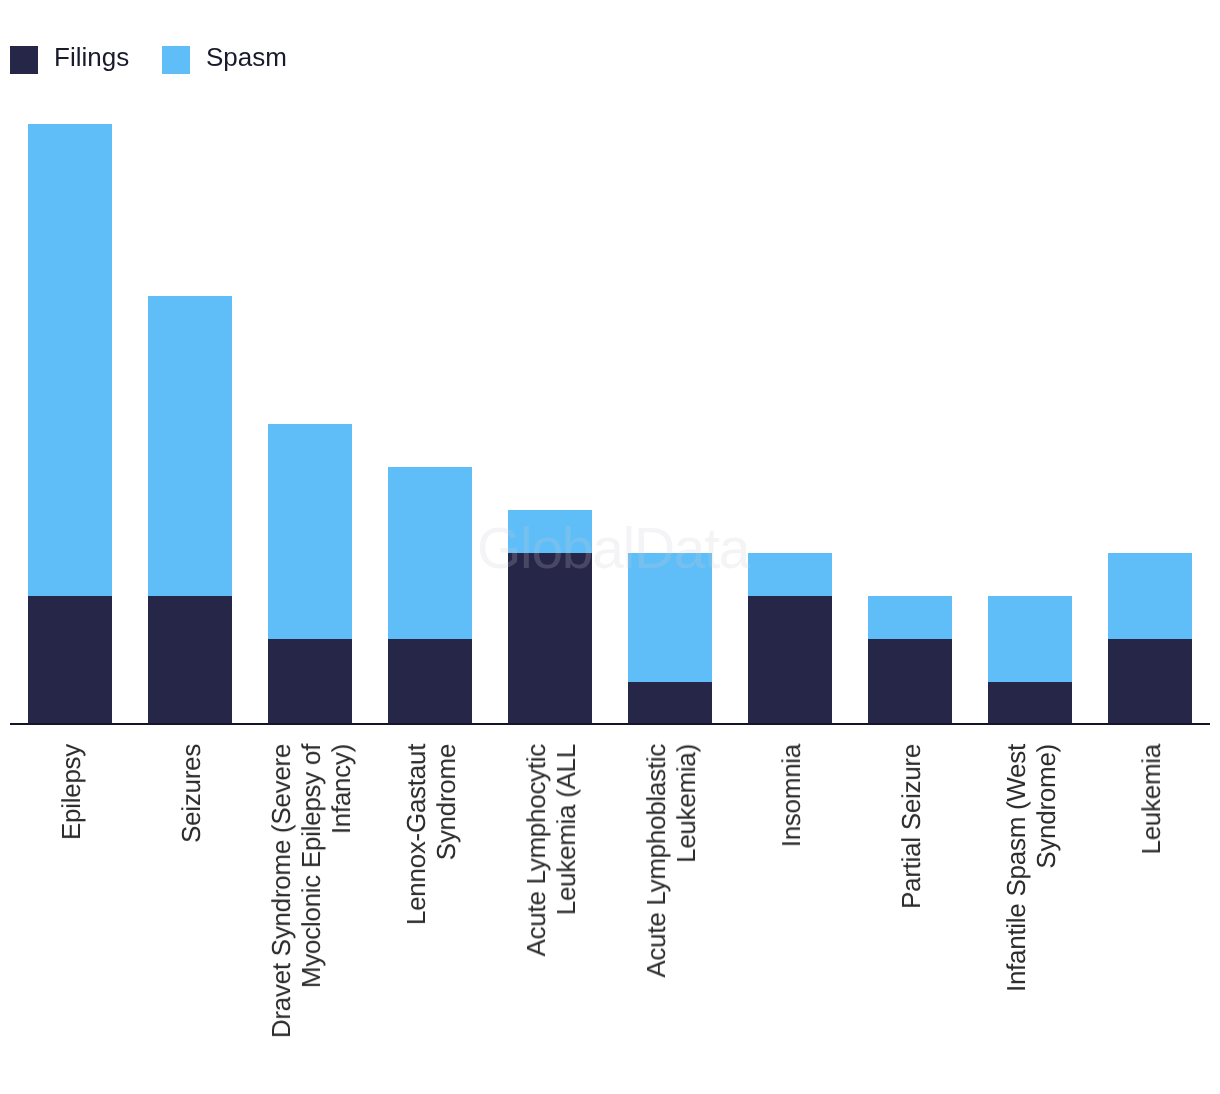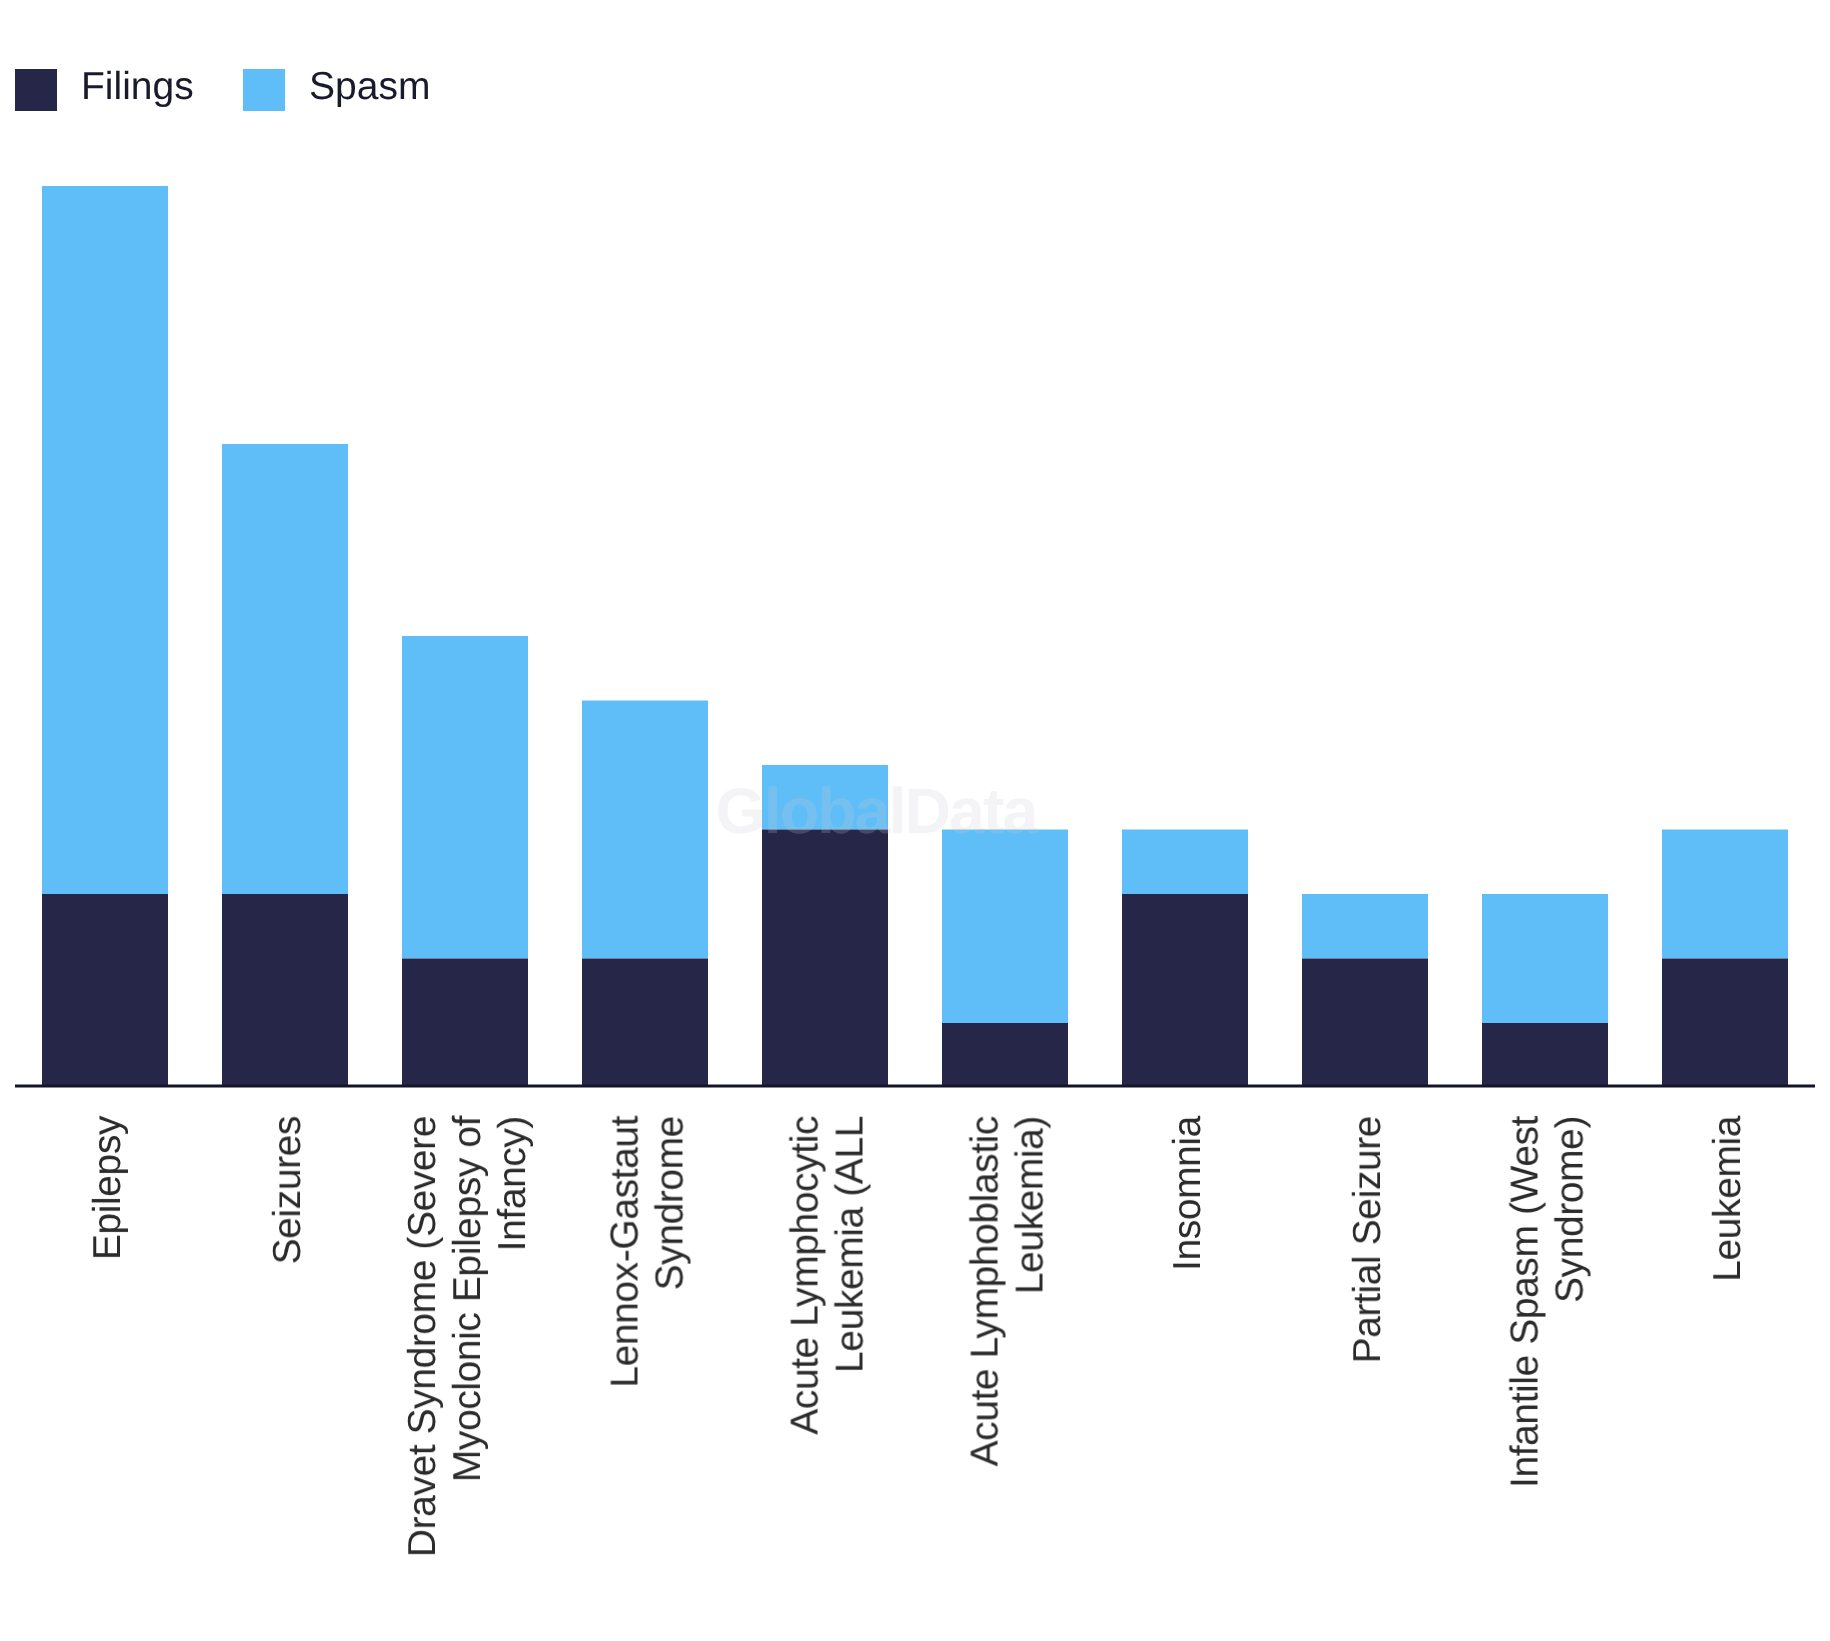--- a/index.html
+++ b/index.html
@@ -24,7 +24,7 @@
   #axis{position:absolute;left:0;height:2.2px;background:#14142b;}
 
   
-  #watermark{position:absolute;font-size:43px;font-weight:bold;white-space:nowrap;
+  #watermark{position:absolute;font-size:57px;font-weight:normal;white-space:nowrap;
              letter-spacing:-1.3px;line-height:1;pointer-events:none;z-index:5;
              transform:translateZ(0);}
 

